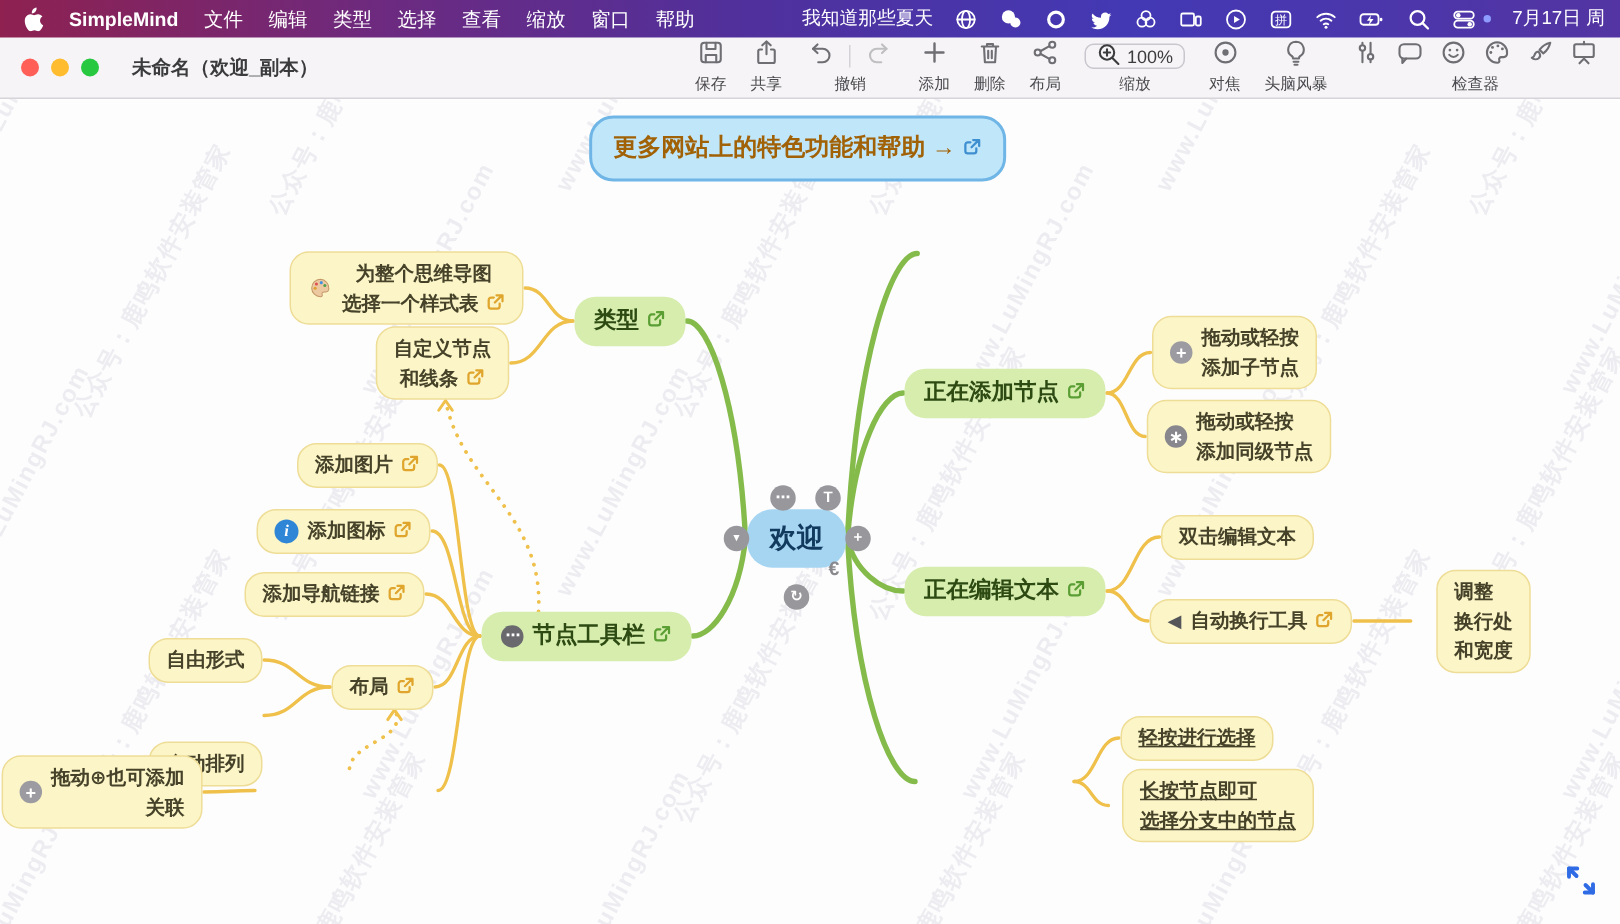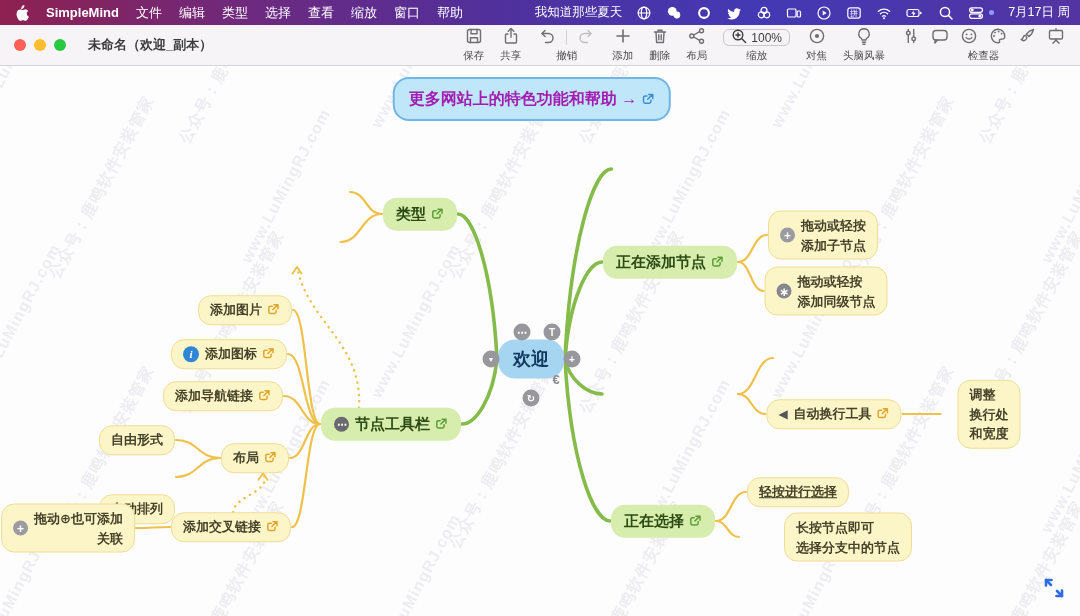--- a/index.html
+++ b/index.html
@@ -46,7 +46,7 @@
   .ta-left .ntext { text-align:left; } .ta-right .ntext { text-align:right; }
   .node-center { background:var(--center-fill); color:#123a5e; font-weight:bold; font-size:18px;
     padding:6px 15px; border-radius:17px; z-index:5; }
-  .node-topic { background:var(--topic-fill); border:2.5px solid var(--topic-border); color:#a21caf;
+  .node-topic { background:var(--topic-fill); border:2.5px solid var(--topic-border); color:#a16207;
     font-weight:bold; font-size:16px; padding:8px 14px; border-radius:16px; }
   .node-main { background:var(--main-fill); color:#2c4a12; font-weight:bold; font-size:15px; padding:5px 13px; }
   .node-sub { background:var(--sub-fill); border:1px solid var(--sub-border); color:#454229;

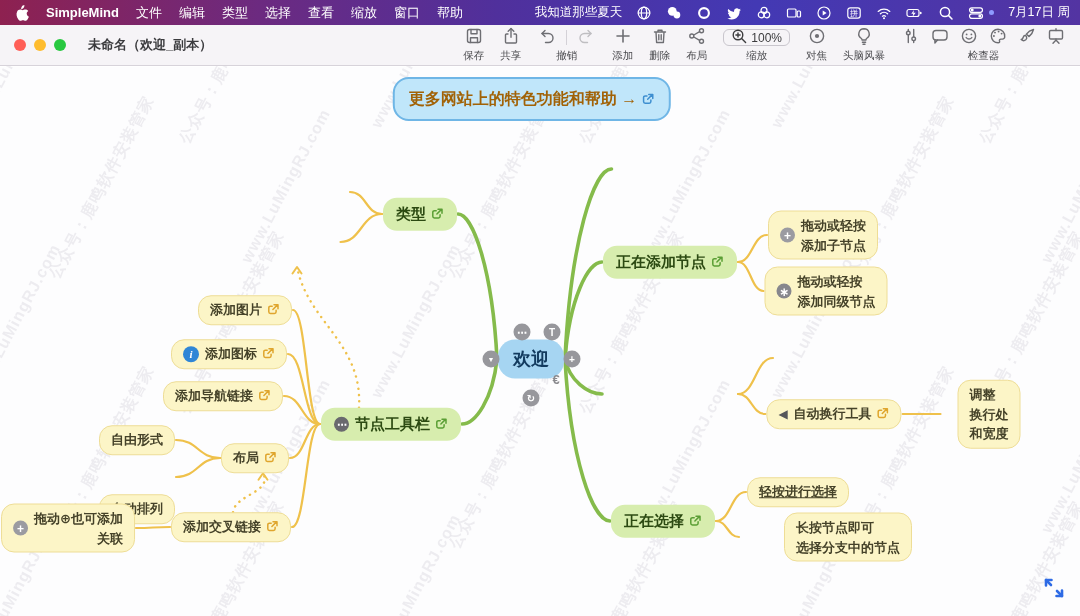--- a/index.html
+++ b/index.html
@@ -445,6 +445,22 @@
         <span class="ntext">长按节点即可
 选择分支中的节点</span>
       </div>
+      <div class="node node-sub" style="left: 271px; top: 125px;">
+        <span class="badge">
+          <svg width="17" height="17" viewBox="0 0 20 20">
+            <path d="M10 3.2a6.8 6.8 0 1 0 .2 13.6c1.2 0 1.7-.8 1.3-1.7-.4-1 .3-2 1.4-2h1.6a2.3 2.3 0 0 0 2.2-2.4A6.8 6.8 0 0 0 10 3.2Z" fill="#ecc9a0" stroke="#c49767" stroke-width=".8"></path>
+            <circle cx="7" cy="6.8" r="1.2" fill="#e05050"></circle>
+            <circle cx="10.8" cy="5.8" r="1.2" fill="#4090e0"></circle>
+            <circle cx="13.6" cy="8" r="1.2" fill="#50a050"></circle>
+            <circle cx="6" cy="10.2" r="1.2" fill="#e0a030"></circle>
+          </svg>
+        </span>
+        <span class="ntext">为整个思维导图
+选择一个样式表<svg class="linkicon" width="13" height="13" viewBox="0 0 13 13" fill="none" stroke="currentColor" stroke-width="1.5" stroke-linecap="round" stroke-linejoin="round">
+            <path d="M5.2 2.9H3.4A1.6 1.6 0 0 0 1.8 4.5v4.1a1.6 1.6 0 0 0 1.6 1.6h4.1a1.6 1.6 0 0 0 1.6-1.6V6.9"></path>
+            <path d="M5.9 6.2 10.5 1.6M7 1.4h4v4"></path>
+          </svg></span>
+      </div>
       <div class="node node-sub" style="left: 245px; top: 243px;">
         <span class="ntext">添加图片<svg class="linkicon" width="13" height="13" viewBox="0 0 13 13" fill="none" stroke="currentColor" stroke-width="1.5" stroke-linecap="round" stroke-linejoin="round">
             <path d="M5.2 2.9H3.4A1.6 1.6 0 0 0 1.8 4.5v4.1a1.6 1.6 0 0 0 1.6 1.6h4.1a1.6 1.6 0 0 0 1.6-1.6V6.9"></path>

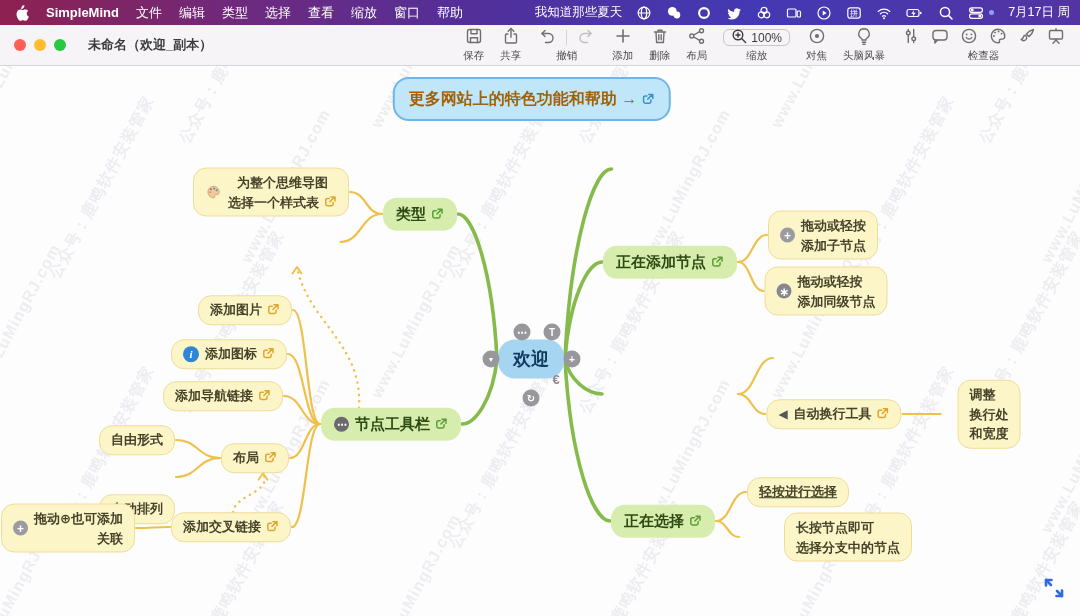--- a/index.html
+++ b/index.html
@@ -461,6 +461,13 @@
             <path d="M5.9 6.2 10.5 1.6M7 1.4h4v4"></path>
           </svg></span>
       </div>
+      <div class="node node-sub" style="left: 295px; top: 175px;">
+        <span class="ntext">自定义节点
+和线条<svg class="linkicon" width="13" height="13" viewBox="0 0 13 13" fill="none" stroke="currentColor" stroke-width="1.5" stroke-linecap="round" stroke-linejoin="round">
+            <path d="M5.2 2.9H3.4A1.6 1.6 0 0 0 1.8 4.5v4.1a1.6 1.6 0 0 0 1.6 1.6h4.1a1.6 1.6 0 0 0 1.6-1.6V6.9"></path>
+            <path d="M5.9 6.2 10.5 1.6M7 1.4h4v4"></path>
+          </svg></span>
+      </div>
       <div class="node node-sub" style="left: 245px; top: 243px;">
         <span class="ntext">添加图片<svg class="linkicon" width="13" height="13" viewBox="0 0 13 13" fill="none" stroke="currentColor" stroke-width="1.5" stroke-linecap="round" stroke-linejoin="round">
             <path d="M5.2 2.9H3.4A1.6 1.6 0 0 0 1.8 4.5v4.1a1.6 1.6 0 0 0 1.6 1.6h4.1a1.6 1.6 0 0 0 1.6-1.6V6.9"></path>

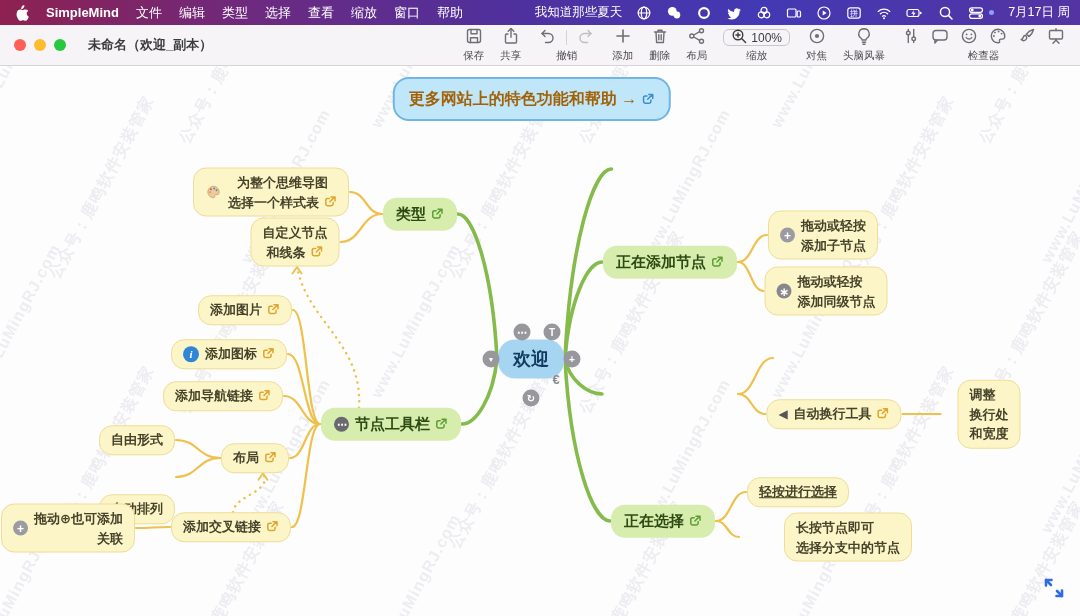--- a/index.html
+++ b/index.html
@@ -426,6 +426,9 @@
         <span class="ntext">拖动或轻按
 添加同级节点</span>
       </div>
+      <div class="node node-sub" style="left: 825px; top: 291px;">
+        <span class="ntext">双击编辑文本</span>
+      </div>
       <div class="node node-sub" style="left: 834px; top: 347px;">
         <span class="badge-wordwrap">◀</span>
         <span class="ntext">自动换行工具<svg class="linkicon" width="13" height="13" viewBox="0 0 13 13" fill="none" stroke="currentColor" stroke-width="1.5" stroke-linecap="round" stroke-linejoin="round">

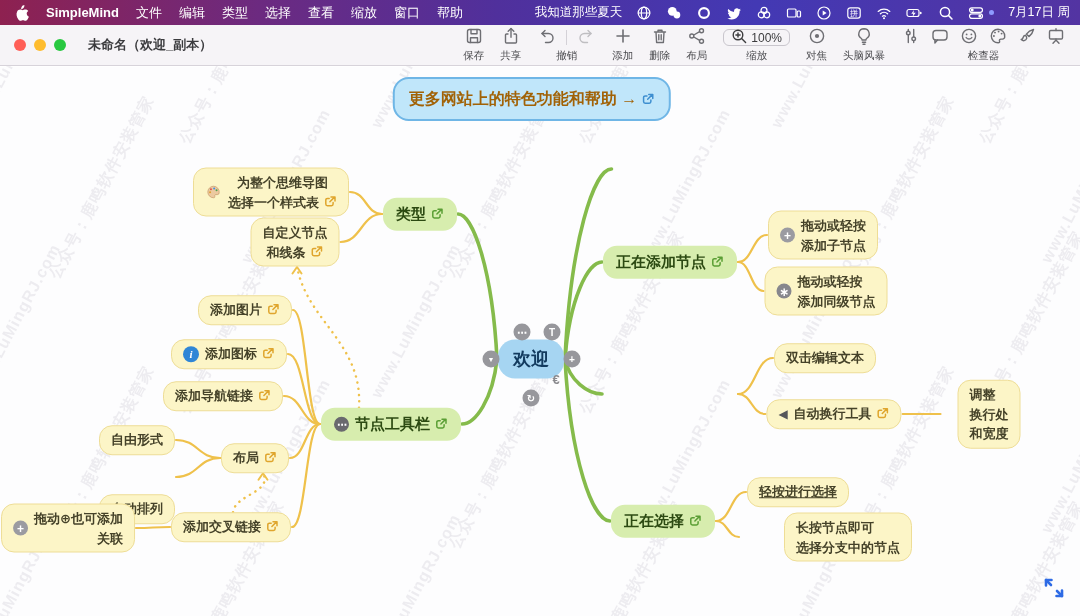--- a/index.html
+++ b/index.html
@@ -397,6 +397,12 @@
             <path d="M5.9 6.2 10.5 1.6M7 1.4h4v4"></path>
           </svg></span>
       </div>
+      <div class="node node-main" style="left: 670px; top: 327px;">
+        <span class="ntext">正在编辑文本<svg class="linkicon" width="13" height="13" viewBox="0 0 13 13" fill="none" stroke="currentColor" stroke-width="1.5" stroke-linecap="round" stroke-linejoin="round">
+            <path d="M5.2 2.9H3.4A1.6 1.6 0 0 0 1.8 4.5v4.1a1.6 1.6 0 0 0 1.6 1.6h4.1a1.6 1.6 0 0 0 1.6-1.6V6.9"></path>
+            <path d="M5.9 6.2 10.5 1.6M7 1.4h4v4"></path>
+          </svg></span>
+      </div>
       <div class="node node-main" style="left: 663px; top: 454px;">
         <span class="ntext">正在选择<svg class="linkicon" width="13" height="13" viewBox="0 0 13 13" fill="none" stroke="currentColor" stroke-width="1.5" stroke-linecap="round" stroke-linejoin="round">
             <path d="M5.2 2.9H3.4A1.6 1.6 0 0 0 1.8 4.5v4.1a1.6 1.6 0 0 0 1.6 1.6h4.1a1.6 1.6 0 0 0 1.6-1.6V6.9"></path>

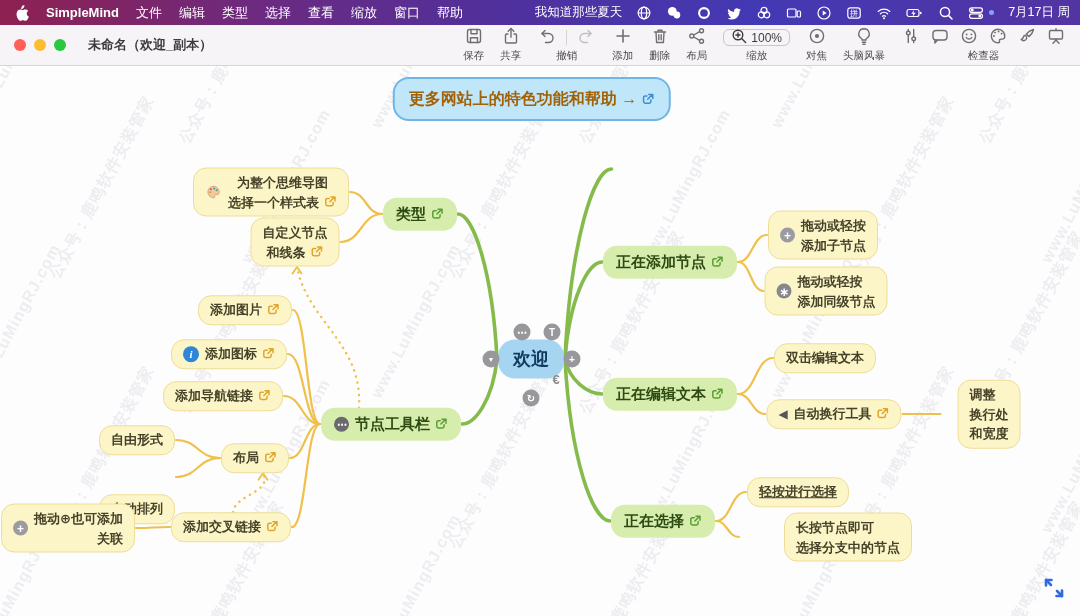--- a/index.html
+++ b/index.html
@@ -508,12 +508,6 @@
             <path d="M5.9 6.2 10.5 1.6M7 1.4h4v4"></path>
           </svg></span>
       </div>
-      <div class="node node-sub" style="left: 231px; top: 460px;">
-        <span class="ntext">添加交叉链接<svg class="linkicon" width="13" height="13" viewBox="0 0 13 13" fill="none" stroke="currentColor" stroke-width="1.5" stroke-linecap="round" stroke-linejoin="round">
-            <path d="M5.2 2.9H3.4A1.6 1.6 0 0 0 1.8 4.5v4.1a1.6 1.6 0 0 0 1.6 1.6h4.1a1.6 1.6 0 0 0 1.6-1.6V6.9"></path>
-            <path d="M5.9 6.2 10.5 1.6M7 1.4h4v4"></path>
-          </svg></span>
-      </div>
       <div class="node node-sub ta-right" style="left: 68px; top: 461px;">
         <span class="badge badge-plus">+</span>
         <span class="ntext">拖动⊕也可添加

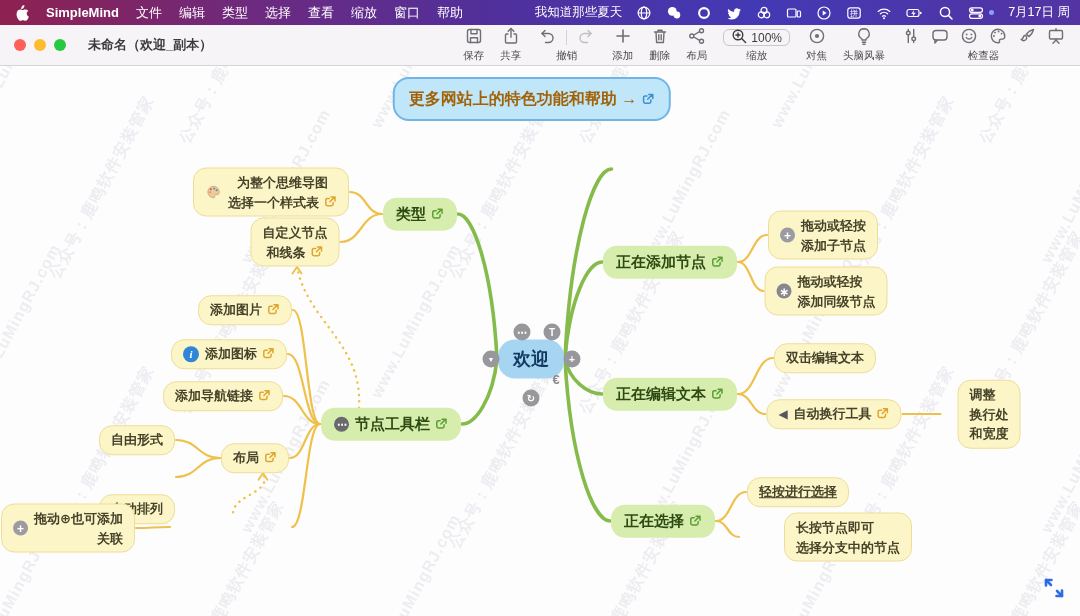--- a/index.html
+++ b/index.html
@@ -403,12 +403,6 @@
             <path d="M5.9 6.2 10.5 1.6M7 1.4h4v4"></path>
           </svg></span>
       </div>
-      <div class="node node-main" style="left: 663px; top: 454px;">
-        <span class="ntext">正在选择<svg class="linkicon" width="13" height="13" viewBox="0 0 13 13" fill="none" stroke="currentColor" stroke-width="1.5" stroke-linecap="round" stroke-linejoin="round">
-            <path d="M5.2 2.9H3.4A1.6 1.6 0 0 0 1.8 4.5v4.1a1.6 1.6 0 0 0 1.6 1.6h4.1a1.6 1.6 0 0 0 1.6-1.6V6.9"></path>
-            <path d="M5.9 6.2 10.5 1.6M7 1.4h4v4"></path>
-          </svg></span>
-      </div>
       <div class="node node-main" style="left: 420px; top: 147px;">
         <span class="ntext">类型<svg class="linkicon" width="13" height="13" viewBox="0 0 13 13" fill="none" stroke="currentColor" stroke-width="1.5" stroke-linecap="round" stroke-linejoin="round">
             <path d="M5.2 2.9H3.4A1.6 1.6 0 0 0 1.8 4.5v4.1a1.6 1.6 0 0 0 1.6 1.6h4.1a1.6 1.6 0 0 0 1.6-1.6V6.9"></path>

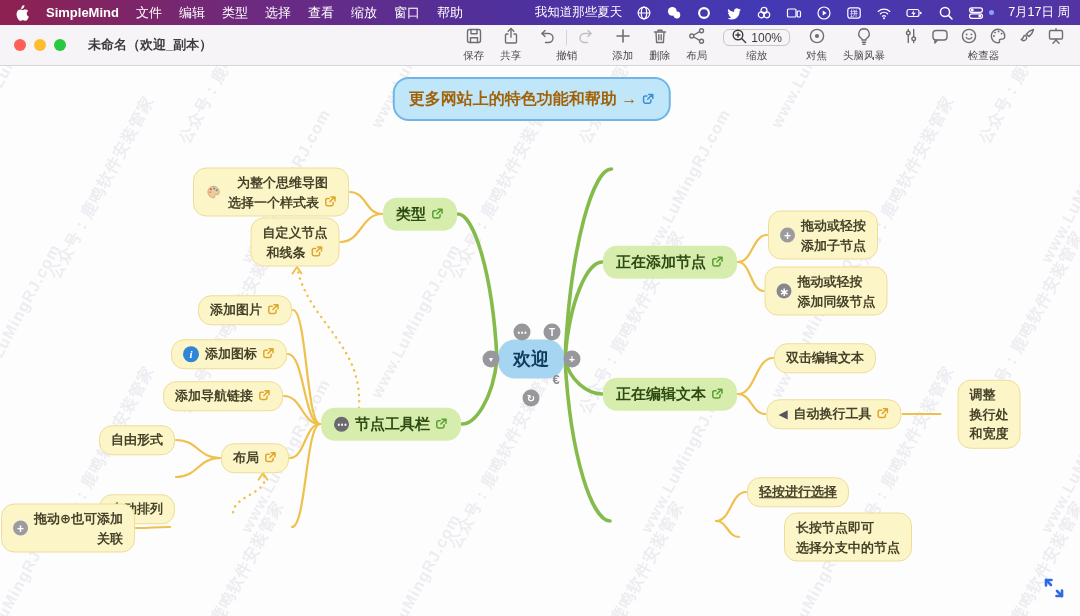--- a/index.html
+++ b/index.html
@@ -444,7 +444,7 @@
       <div class="node node-sub" style="left: 798px; top: 425px; text-decoration: underline;">
         <span class="ntext">轻按进行选择</span>
       </div>
-      <div class="node node-sub ta-left" style="left: 848px; top: 470px;">
+      <div class="node node-sub ta-left" style="left: 812px; top: 470px; text-decoration: underline;">
         <span class="ntext">长按节点即可
 选择分支中的节点</span>
       </div>

